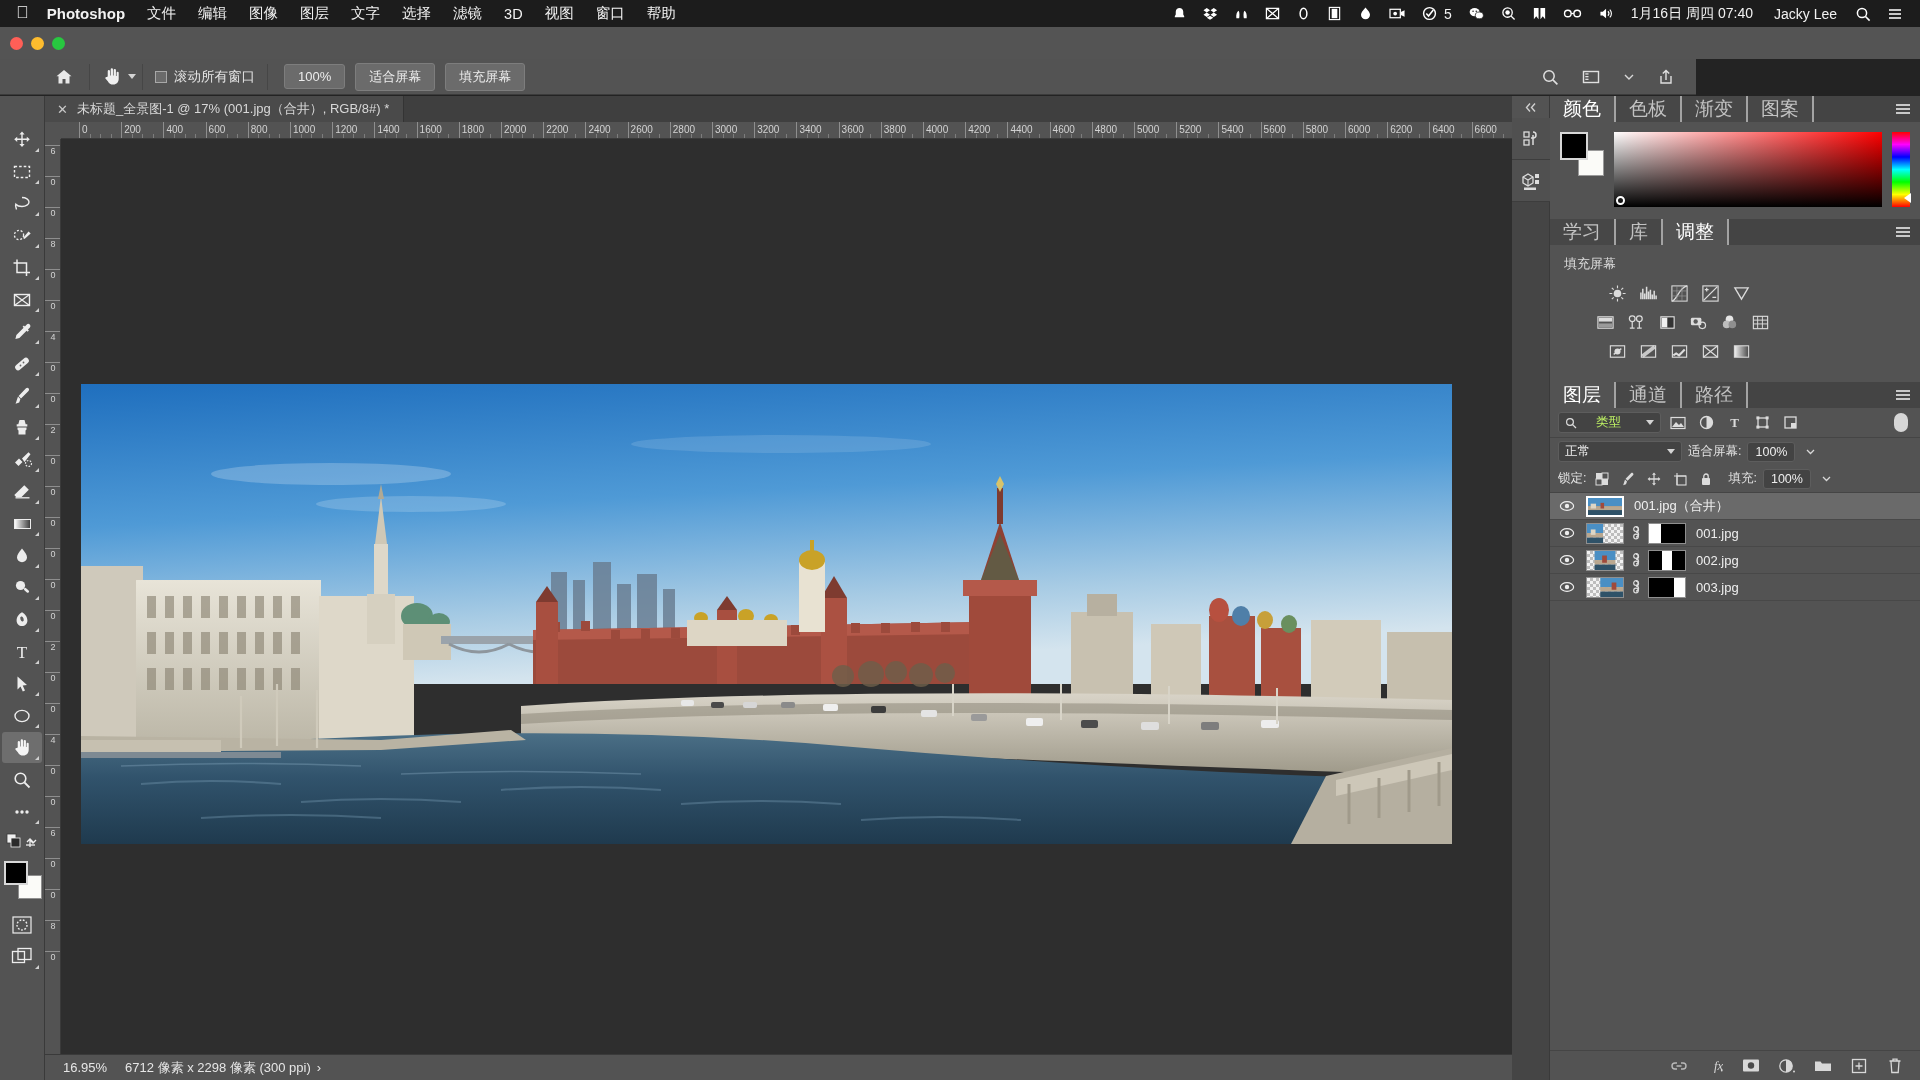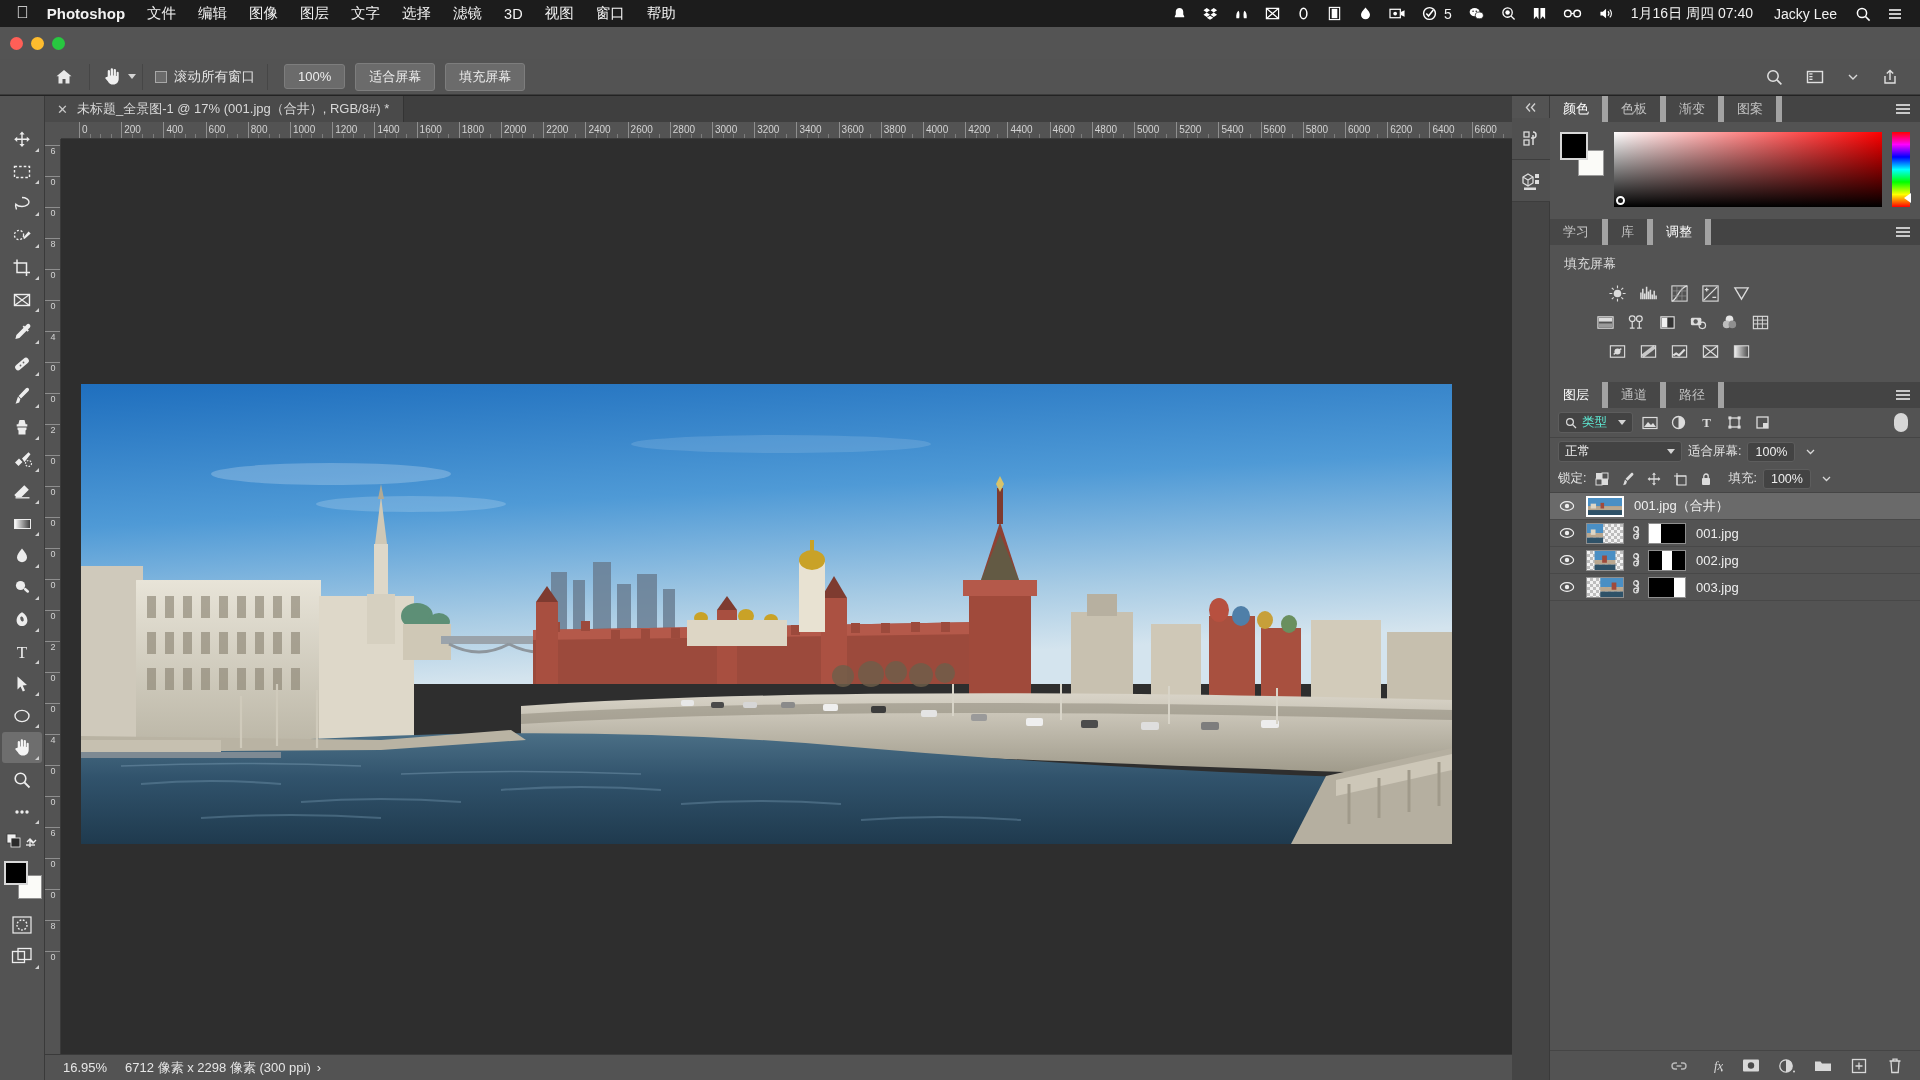--- a/index.html
+++ b/index.html
@@ -43,7 +43,7 @@
 
   
   #options-bar {
-    position: absolute; top: 59px; left: 0; width: 1920px; height: 36px;
+    position: absolute; top: 59px; left: 0; width: 1696px; height: 36px;
     background: #535353; border-bottom: 1px solid #3b3b3b;
     display: flex; align-items: center; color: #e3e3e3; font-size: 13.5px;
   }

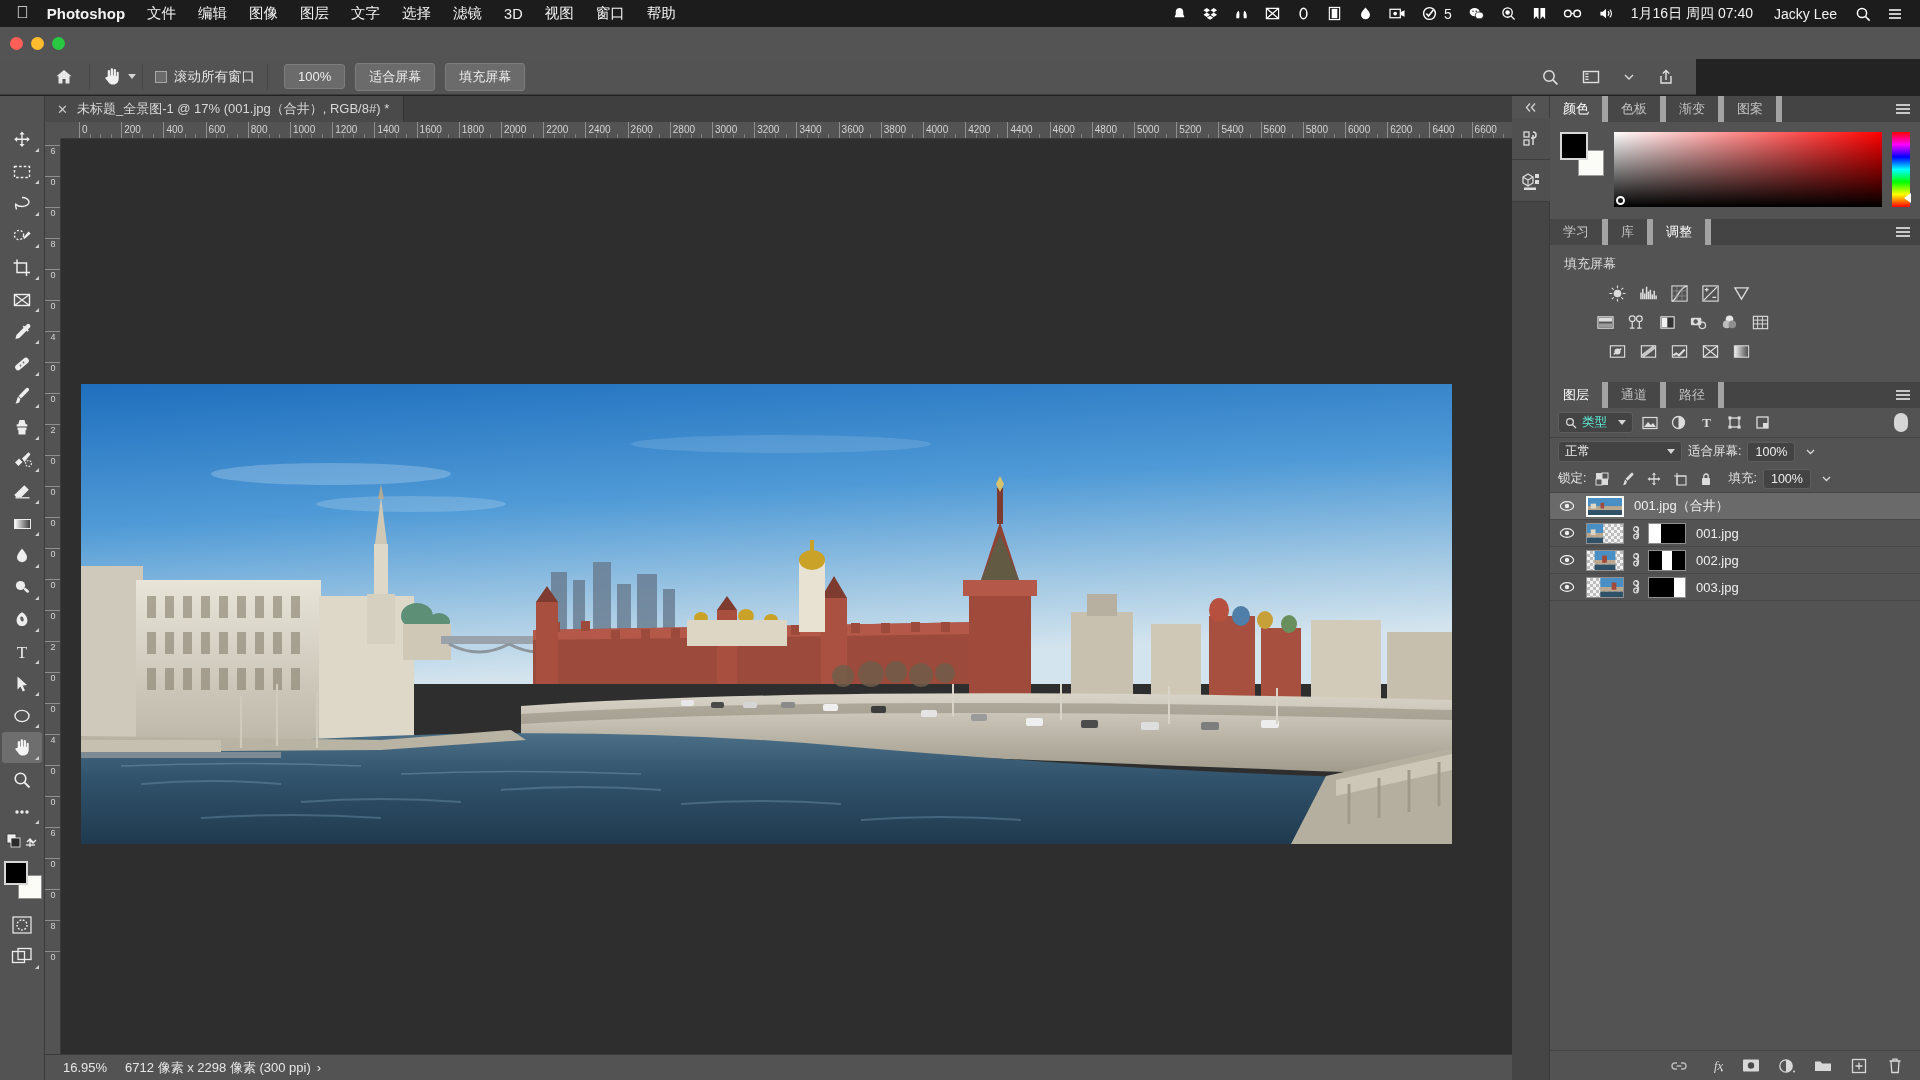--- a/index.html
+++ b/index.html
@@ -119,7 +119,7 @@
   #panels-col { flex:1; display:flex; flex-direction:column; background:#535353; }
 
   .panel-tabs { display:flex; align-items:stretch; height:26px; background:#444444; position:relative; }
-  .panel-tab { padding:12px 13px; display:flex; align-items:center; color:#c2c2c2; font-size:13px; background:#474747; border-right:6px solid #a3a3a3;}
+  .panel-tab { padding:12px 13px; display:flex; align-items:center; color:#c2c2c2; font-size:19px; background:#474747; border-right:2px solid #a3a3a3;}
   .panel-tab.active { background:#535353; color:#ffffff; }
   .panel-menu { margin-left:auto; display:flex; align-items:center; padding:0 10px; }
   .hamb { width:14px; }

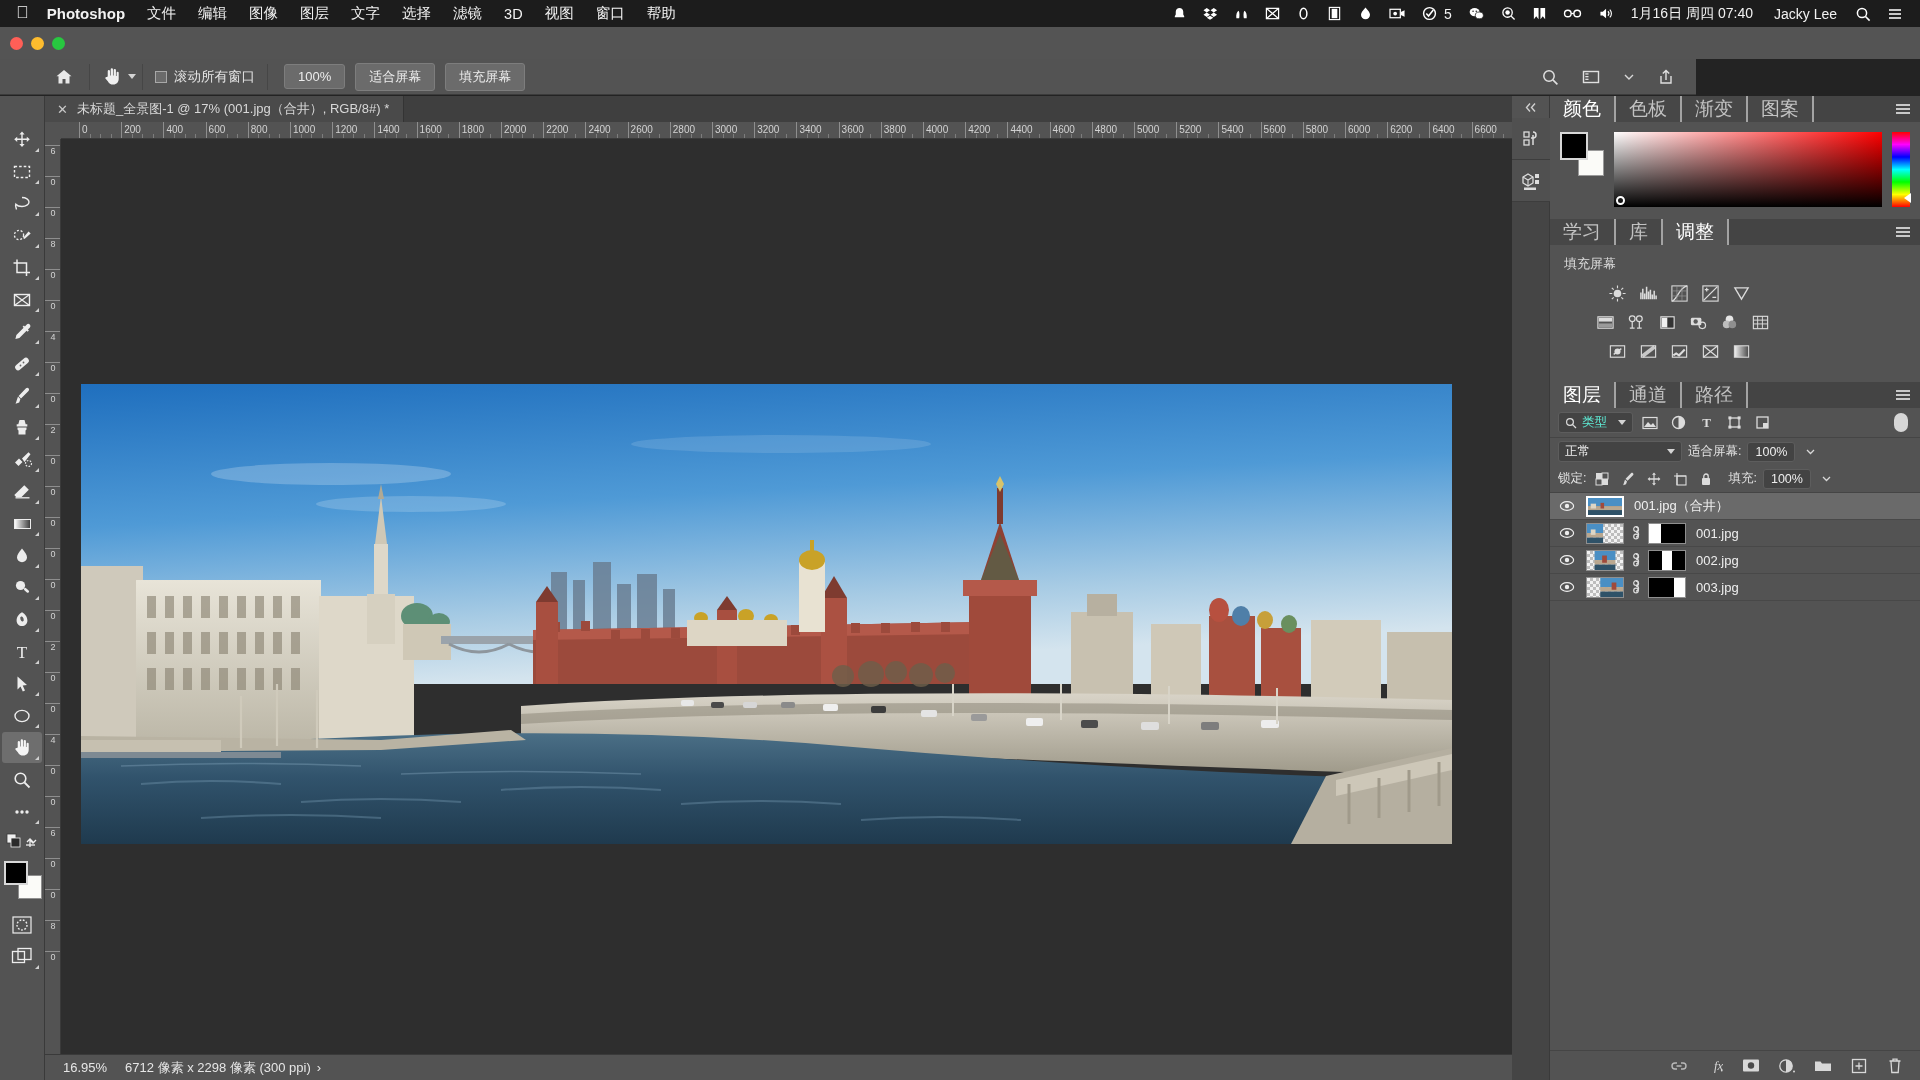--- a/index.html
+++ b/index.html
@@ -152,8 +152,8 @@
   
   #layers-panel { background:#535353; flex:1; display:flex; flex-direction:column; }
   #filter-row { display:flex; align-items:center; gap:6px; height:30px; padding:0 8px; border-bottom:1px solid #454545;}
-  #filter-type { display:flex; align-items:center; gap:5px; background:#434343; border:1px solid #5d5d5d;
-     border-radius:3px; height:21px; padding:0 6px; color:#5eead4; font-size:12.5px; }
+  #filter-type { display:flex; align-items:center; gap:19px; background:#434343; border:1px solid #5d5d5d;
+     border-radius:3px; height:21px; padding:0 6px; color:#bef264; font-size:12.5px; }
   #filter-row .ficon { width:22px; display:flex; align-items:center; justify-content:center; }
   #filter-row .toggle-pill { width:14px;height:19px;border-radius:7px;background:#d6d6d6; margin-left:auto; margin-right:4px;}
 

